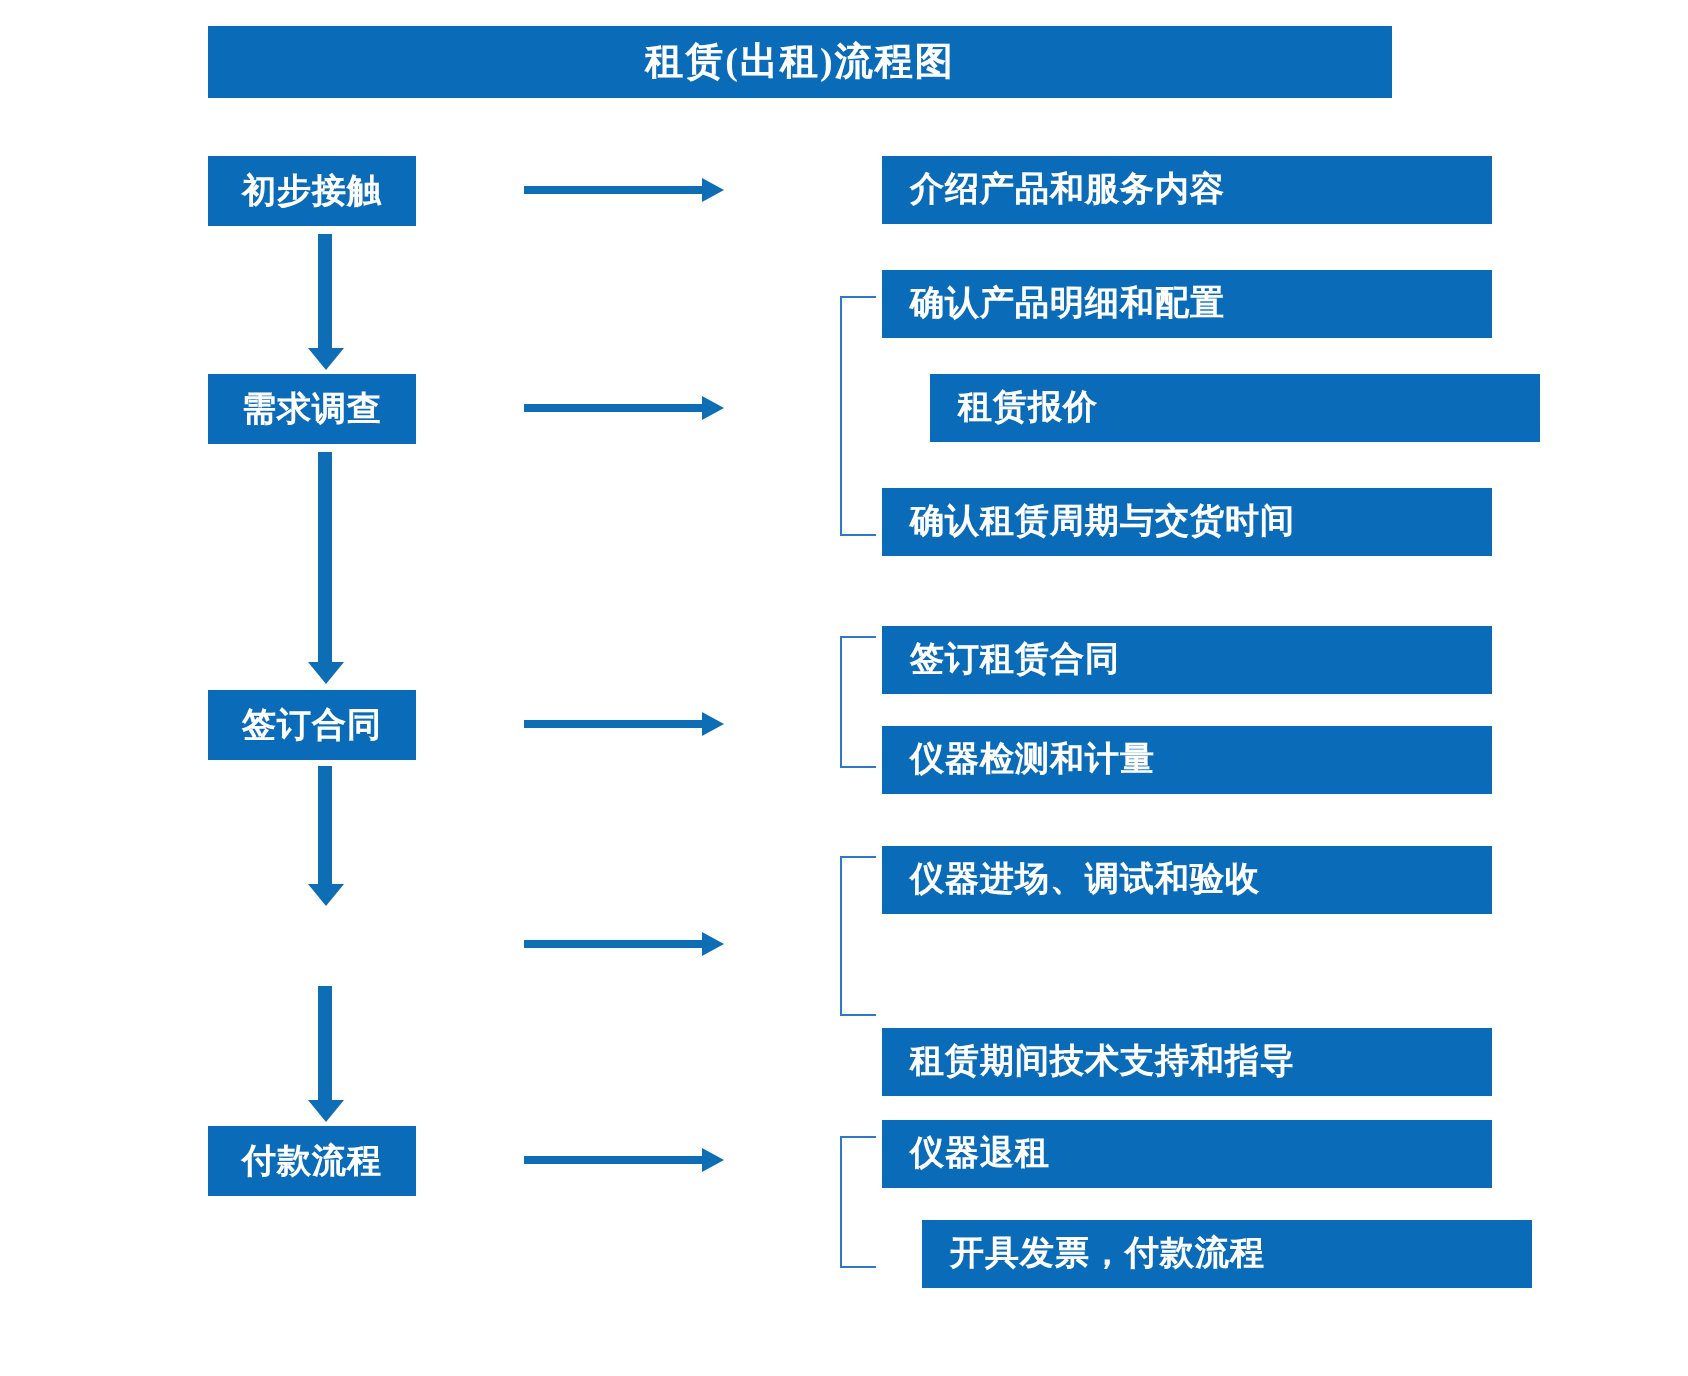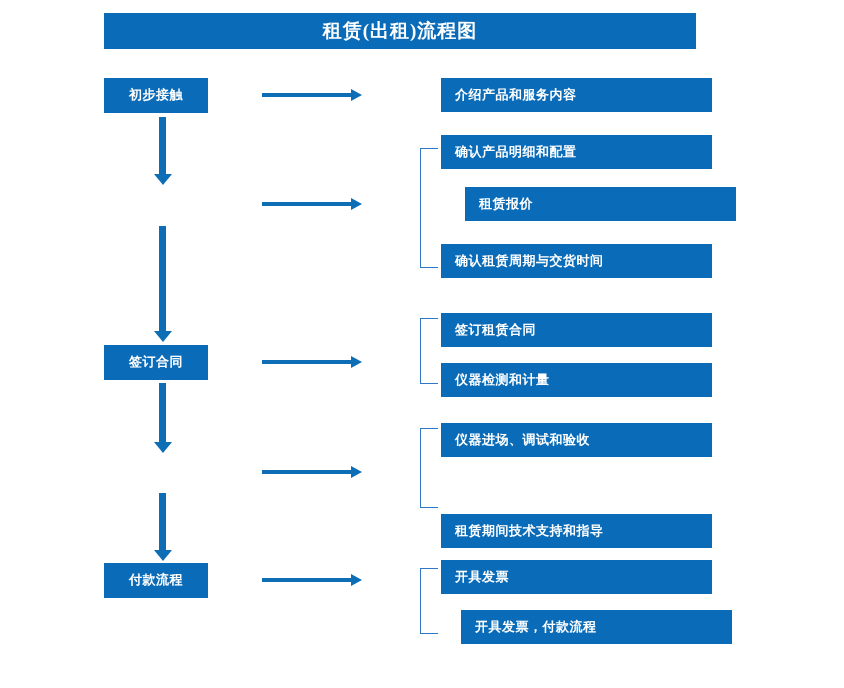--- a/index.html
+++ b/index.html
@@ -47,7 +47,7 @@
     color: #ffffff;
     display: flex;
     align-items: center;
-    font-size: 13px;
+    font-size: 17px;
     font-weight: bold;
     letter-spacing: 0.5px;
     box-sizing: border-box;

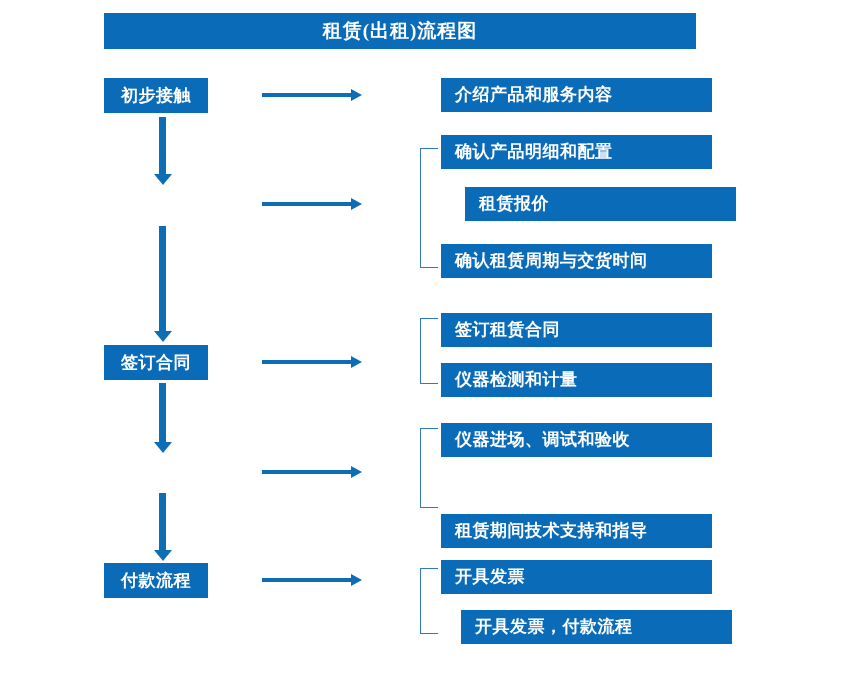--- a/index.html
+++ b/index.html
@@ -60,7 +60,7 @@
   }
   .box.right {
     left: 441px;
-    width: 271px;
+    width: 305px;
     height: 34px;
     justify-content: flex-start;
     padding-left: 14px;

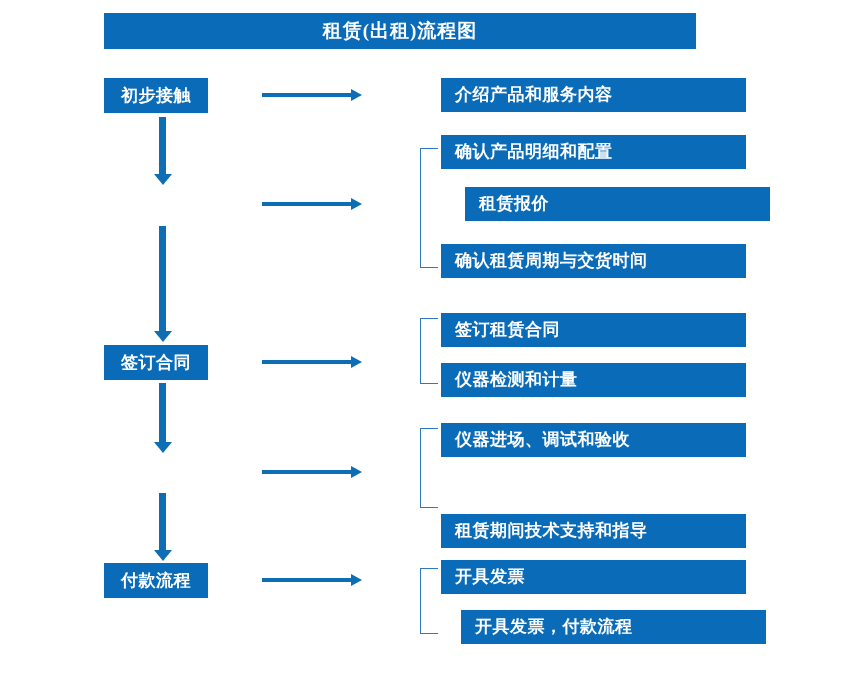--- a/index.html
+++ b/index.html
@@ -134,6 +134,7 @@
 
   <div class="box left" style="left:104px; top:78px;">初步接触</div>
 
+  <div class="box left" style="left:104px; top:187px;">需求调查</div>
 
   <div class="box left" style="left:104px; top:345px;">签订合同</div>
 

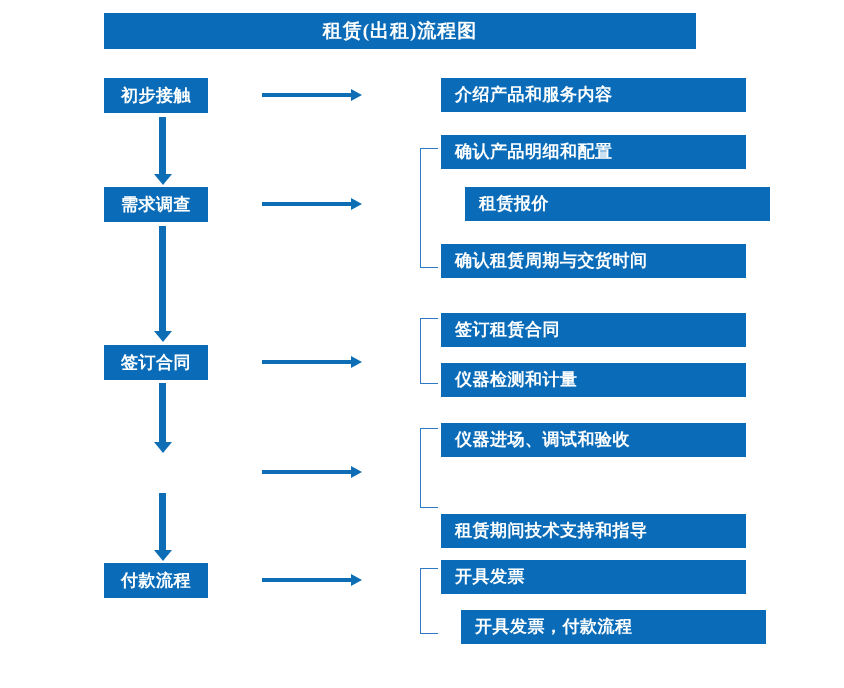--- a/index.html
+++ b/index.html
@@ -210,7 +210,7 @@
 
   <div class="box right" style="top:490px;margin-top:24px;">租赁期间技术支持和指导</div>
 
-  <div class="box right" style="top:560px;">开具发票</div>
+  <div class="box right" style="top:560px;">仪器退租</div>
 
   <div class="box right" style="top:610px;margin-left:20px;">开具发票，付款流程</div>
 

